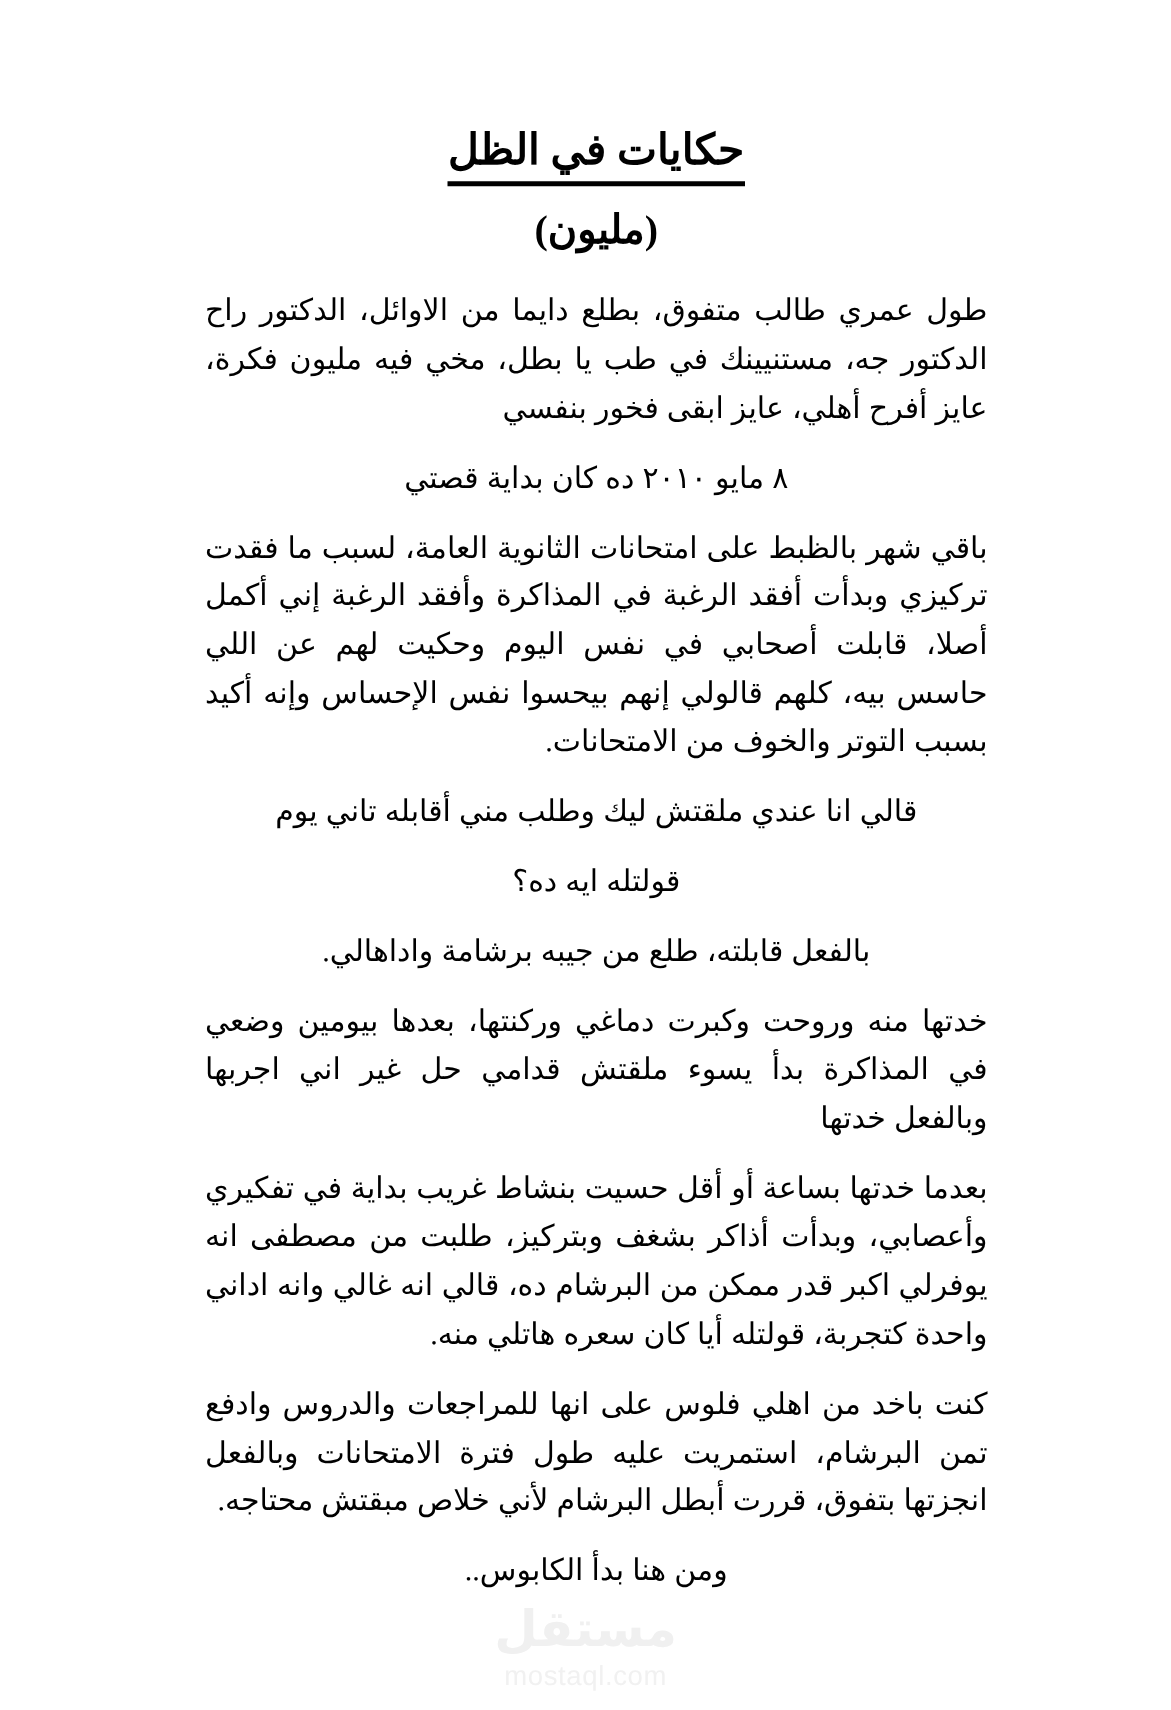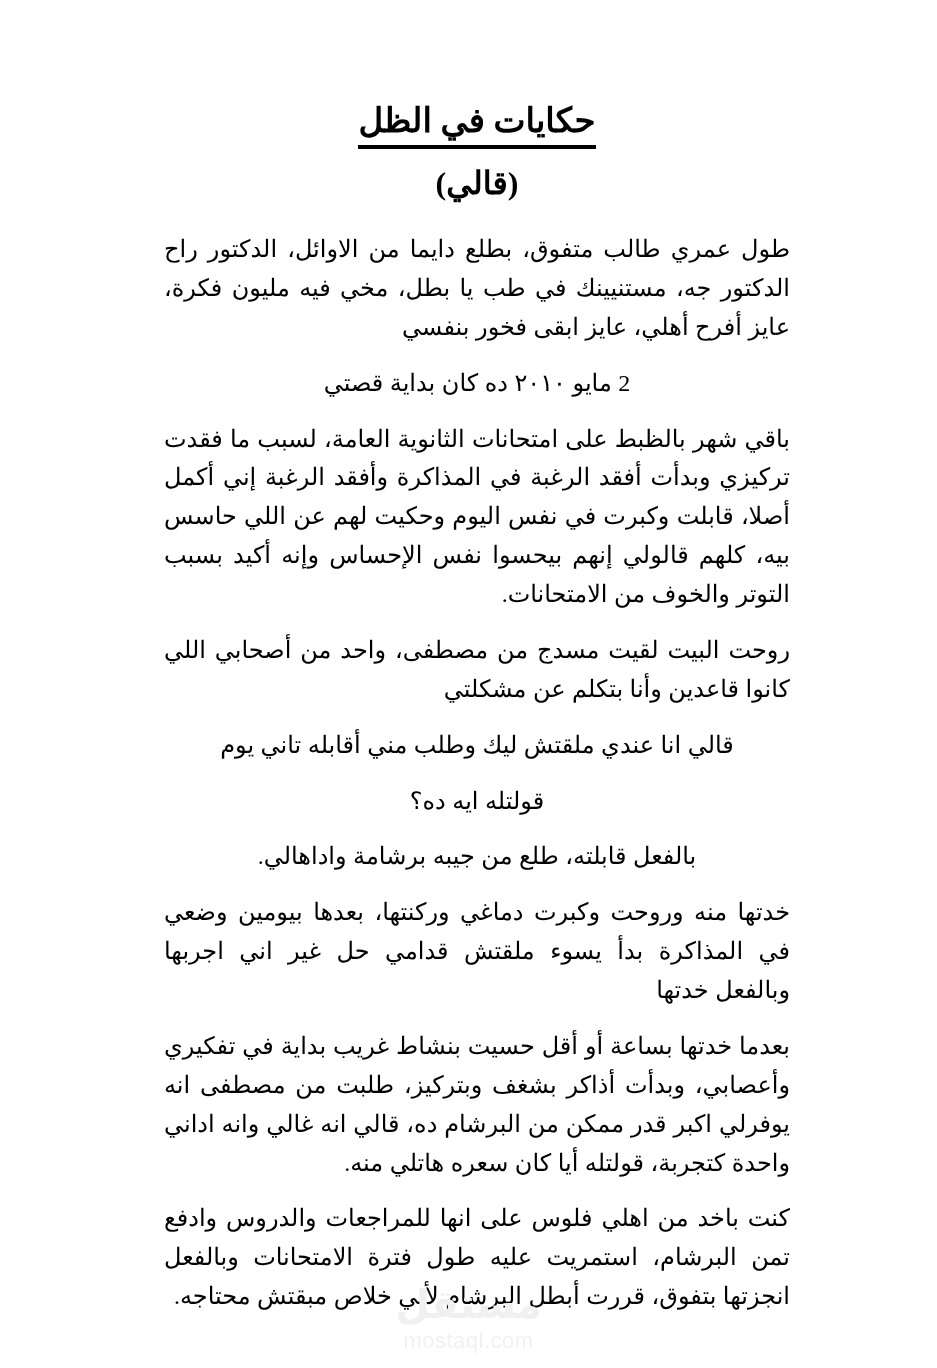--- a/index.html
+++ b/index.html
@@ -114,7 +114,7 @@
 
     <h1 class="doc-title"><span class="underlined">حكايات في الظل</span></h1>
 
-    <h2 class="doc-subtitle">(قالي)</h2>
+    <h2 class="doc-subtitle">(مليون)</h2>
 
     <div id="paragraphs-container">
         <p class="para">طول عمري طالب متفوق، بطلع دايما من الاوائل، الدكتور راح الدكتور جه، مستنيينك في طب يا بطل، مخي فيه مليون فكرة، عايز أفرح أهلي، عايز ابقى فخور بنفسي</p>

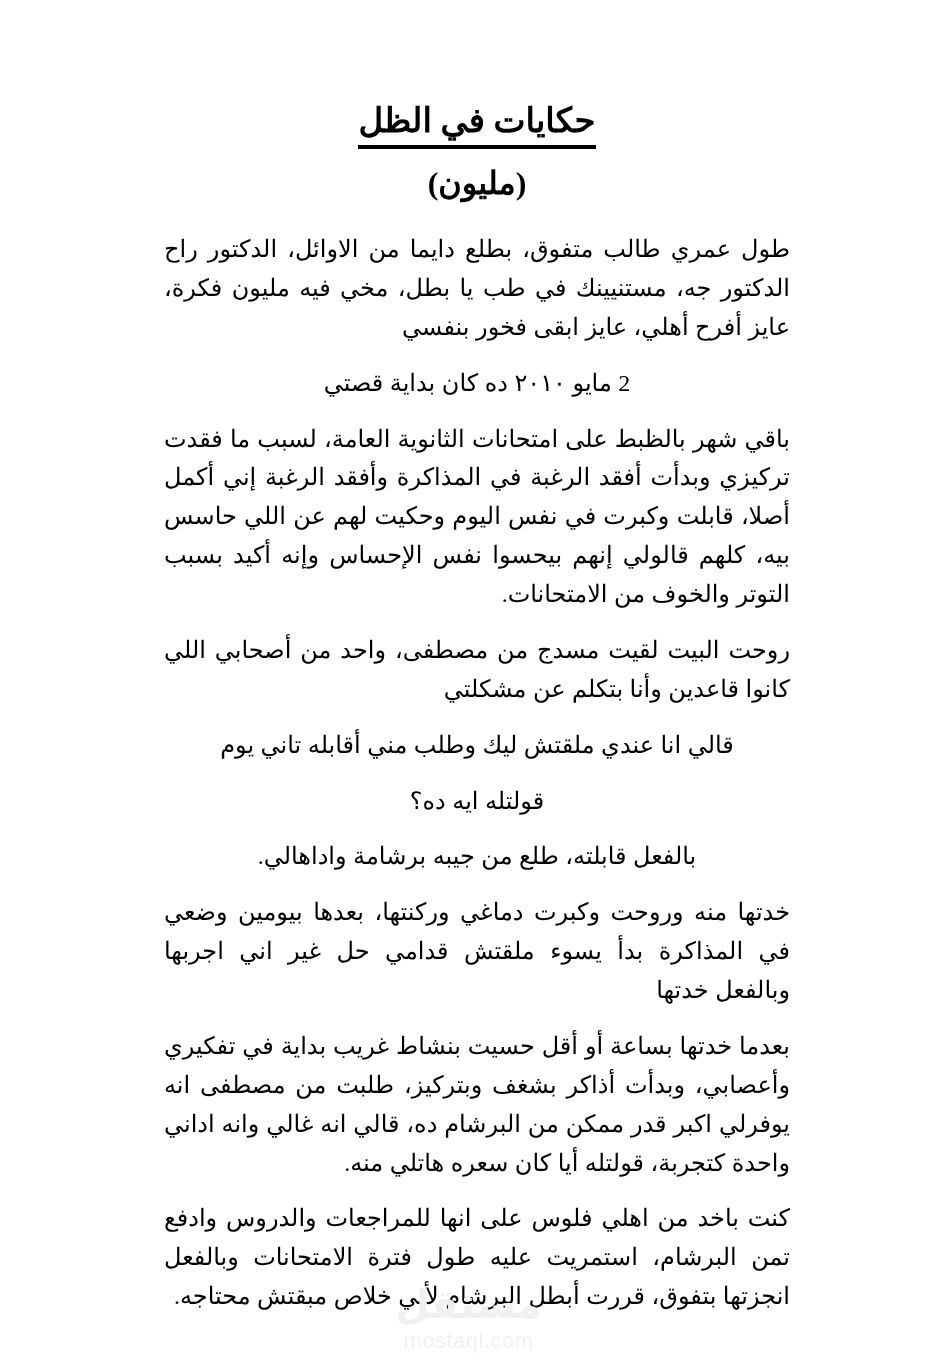--- a/index.html
+++ b/index.html
@@ -118,7 +118,7 @@
 
     <div id="paragraphs-container">
         <p class="para">طول عمري طالب متفوق، بطلع دايما من الاوائل، الدكتور راح الدكتور جه، مستنيينك في طب يا بطل، مخي فيه مليون فكرة، عايز أفرح أهلي، عايز ابقى فخور بنفسي</p>
-        <p class="para short">2 مايو ٢٠١٠ ده كان بداية قصتي</p>
+        <p class="para short">٨ مايو ٢٠١٠ ده كان بداية قصتي</p>
         <p class="para">باقي شهر بالظبط على امتحانات الثانوية العامة، لسبب ما فقدت تركيزي وبدأت أفقد الرغبة في المذاكرة وأفقد الرغبة إني أكمل أصلا، قابلت وكبرت في نفس اليوم وحكيت لهم عن اللي حاسس بيه، كلهم قالولي إنهم بيحسوا نفس الإحساس وإنه أكيد بسبب التوتر والخوف من الامتحانات.</p>
         <p class="para">روحت البيت لقيت مسدج من مصطفى، واحد من أصحابي اللي كانوا قاعدين وأنا بتكلم عن مشكلتي</p>
         <p class="para short">قالي انا عندي ملقتش ليك وطلب مني أقابله تاني يوم</p>

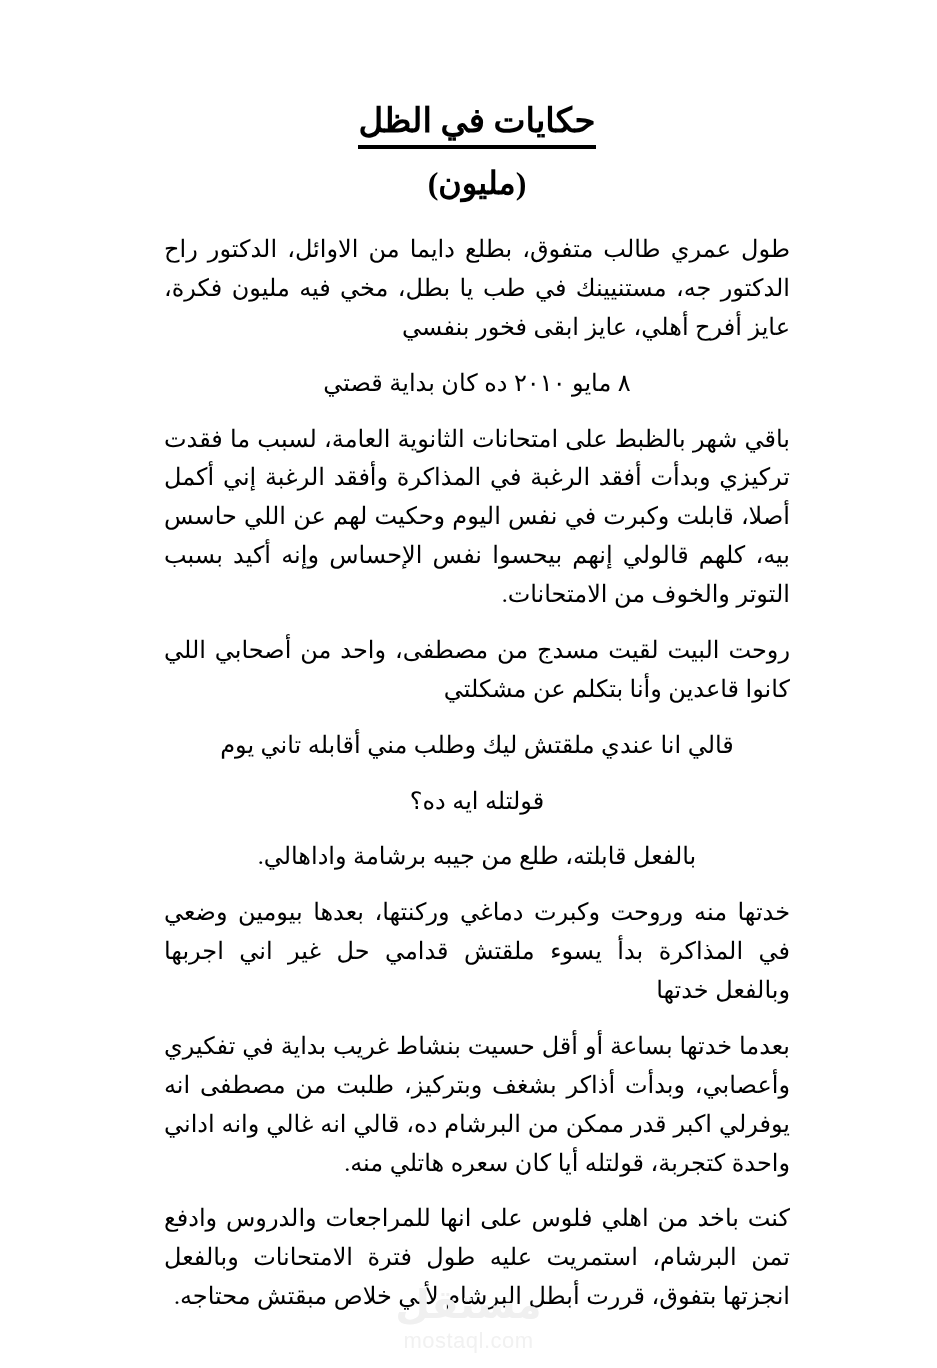--- a/index.html
+++ b/index.html
@@ -119,7 +119,7 @@
     <div id="paragraphs-container">
         <p class="para">طول عمري طالب متفوق، بطلع دايما من الاوائل، الدكتور راح الدكتور جه، مستنيينك في طب يا بطل، مخي فيه مليون فكرة، عايز أفرح أهلي، عايز ابقى فخور بنفسي</p>
         <p class="para short">٨ مايو ٢٠١٠ ده كان بداية قصتي</p>
-        <p class="para">باقي شهر بالظبط على امتحانات الثانوية العامة، لسبب ما فقدت تركيزي وبدأت أفقد الرغبة في المذاكرة وأفقد الرغبة إني أكمل أصلا، قابلت وكبرت في نفس اليوم وحكيت لهم عن اللي حاسس بيه، كلهم قالولي إنهم بيحسوا نفس الإحساس وإنه أكيد بسبب التوتر والخوف من الامتحانات.</p>
+        <p class="para">باقي شهر بالظبط على امتحانات الثانوية العامة، لسبب ما فقدت تركيزي وبدأت أفقد الرغبة في المذاكرة وأفقد الرغبة إني أكمل أصلا، قابلت أصحابي في نفس اليوم وحكيت لهم عن اللي حاسس بيه، كلهم قالولي إنهم بيحسوا نفس الإحساس وإنه أكيد بسبب التوتر والخوف من الامتحانات.</p>
         <p class="para">روحت البيت لقيت مسدج من مصطفى، واحد من أصحابي اللي كانوا قاعدين وأنا بتكلم عن مشكلتي</p>
         <p class="para short">قالي انا عندي ملقتش ليك وطلب مني أقابله تاني يوم</p>
         <p class="para short">قولتله ايه ده؟</p>

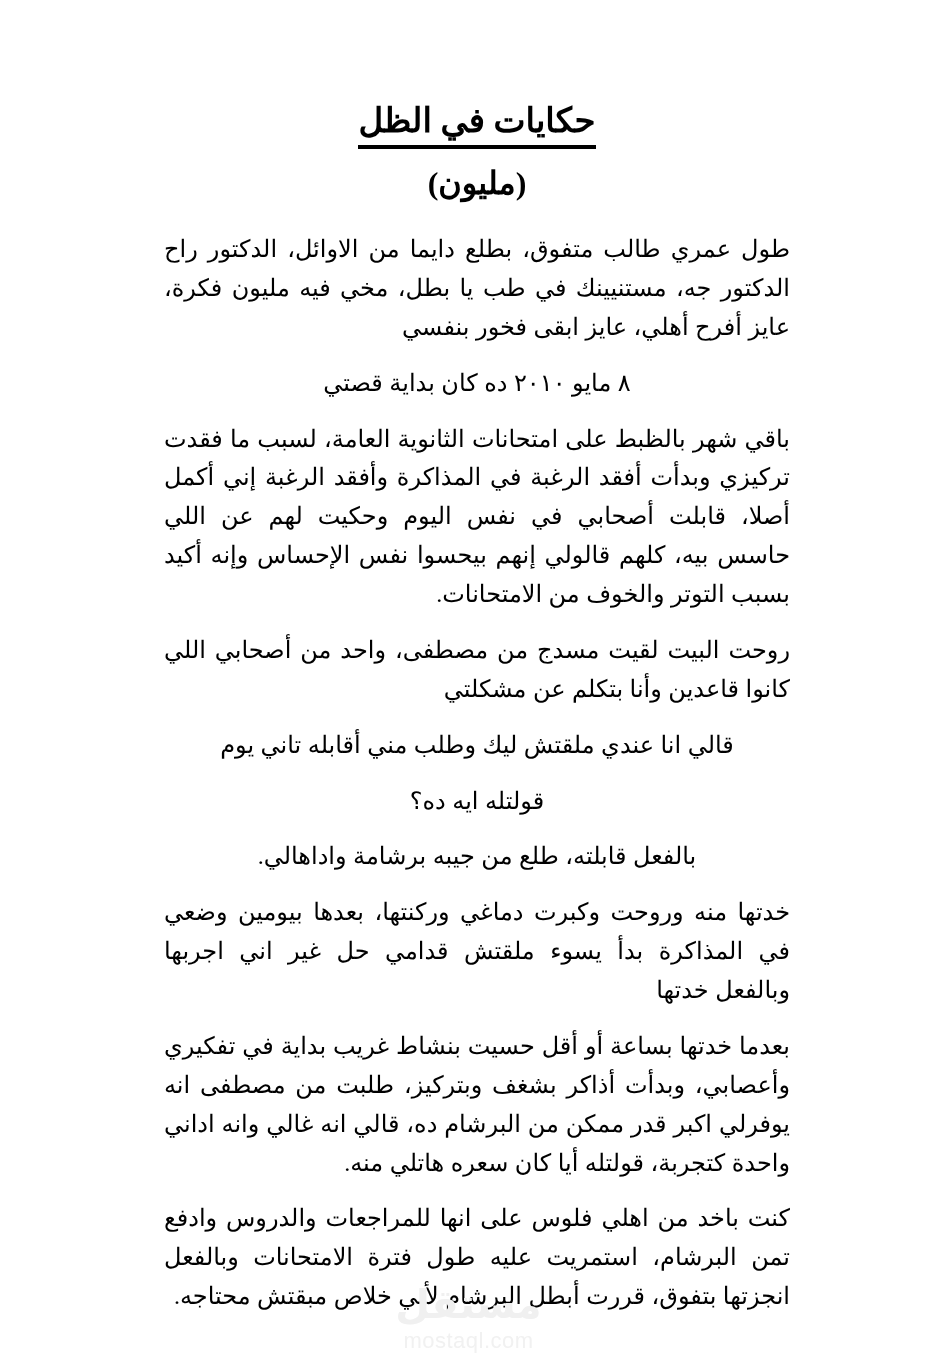--- a/index.html
+++ b/index.html
@@ -120,7 +120,6 @@
         <p class="para">طول عمري طالب متفوق، بطلع دايما من الاوائل، الدكتور راح الدكتور جه، مستنيينك في طب يا بطل، مخي فيه مليون فكرة، عايز أفرح أهلي، عايز ابقى فخور بنفسي</p>
         <p class="para short">٨ مايو ٢٠١٠ ده كان بداية قصتي</p>
         <p class="para">باقي شهر بالظبط على امتحانات الثانوية العامة، لسبب ما فقدت تركيزي وبدأت أفقد الرغبة في المذاكرة وأفقد الرغبة إني أكمل أصلا، قابلت أصحابي في نفس اليوم وحكيت لهم عن اللي حاسس بيه، كلهم قالولي إنهم بيحسوا نفس الإحساس وإنه أكيد بسبب التوتر والخوف من الامتحانات.</p>
-        <p class="para">روحت البيت لقيت مسدج من مصطفى، واحد من أصحابي اللي كانوا قاعدين وأنا بتكلم عن مشكلتي</p>
         <p class="para short">قالي انا عندي ملقتش ليك وطلب مني أقابله تاني يوم</p>
         <p class="para short">قولتله ايه ده؟</p>
         <p class="para short">بالفعل قابلته، طلع من جيبه برشامة واداهالي.</p>

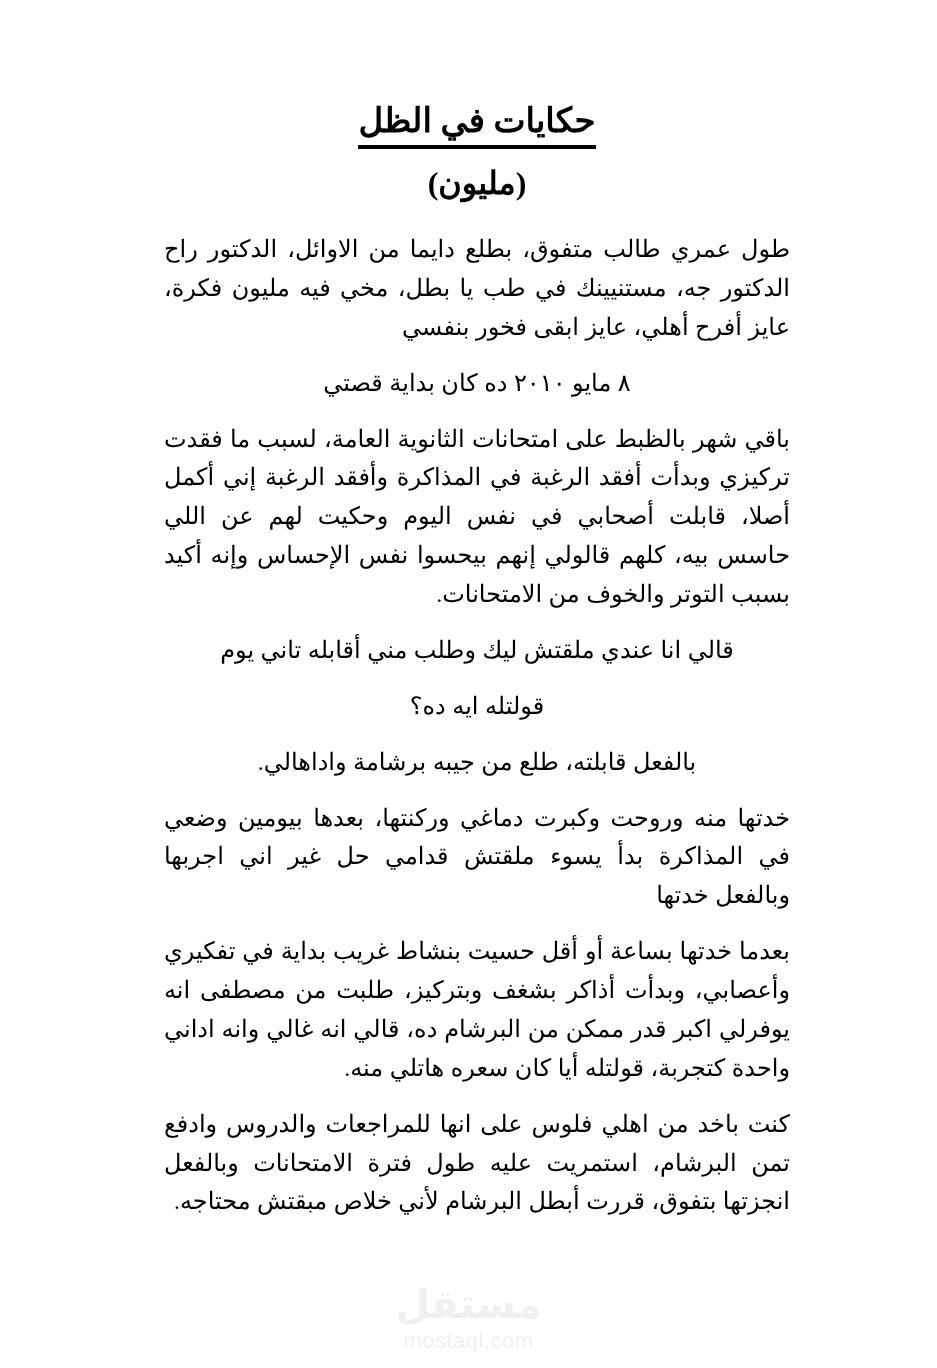--- a/index.html
+++ b/index.html
@@ -126,6 +126,7 @@
         <p class="para">خدتها منه وروحت وكبرت دماغي وركنتها، بعدها بيومين وضعي في المذاكرة بدأ يسوء ملقتش قدامي حل غير اني اجربها وبالفعل خدتها</p>
         <p class="para">بعدما خدتها بساعة أو أقل حسيت بنشاط غريب بداية في تفكيري وأعصابي، وبدأت أذاكر بشغف وبتركيز، طلبت من مصطفى انه يوفرلي اكبر قدر ممكن من البرشام ده، قالي انه غالي وانه اداني واحدة كتجربة، قولتله أيا كان سعره هاتلي منه.</p>
         <p class="para">كنت باخد من اهلي فلوس على انها للمراجعات والدروس وادفع تمن البرشام، استمريت عليه طول فترة الامتحانات وبالفعل انجزتها بتفوق، قررت أبطل البرشام لأني خلاص مبقتش محتاجه.</p>
+        <p class="para short">ومن هنا بدأ الكابوس..</p>
       </div>
 
   </div>

